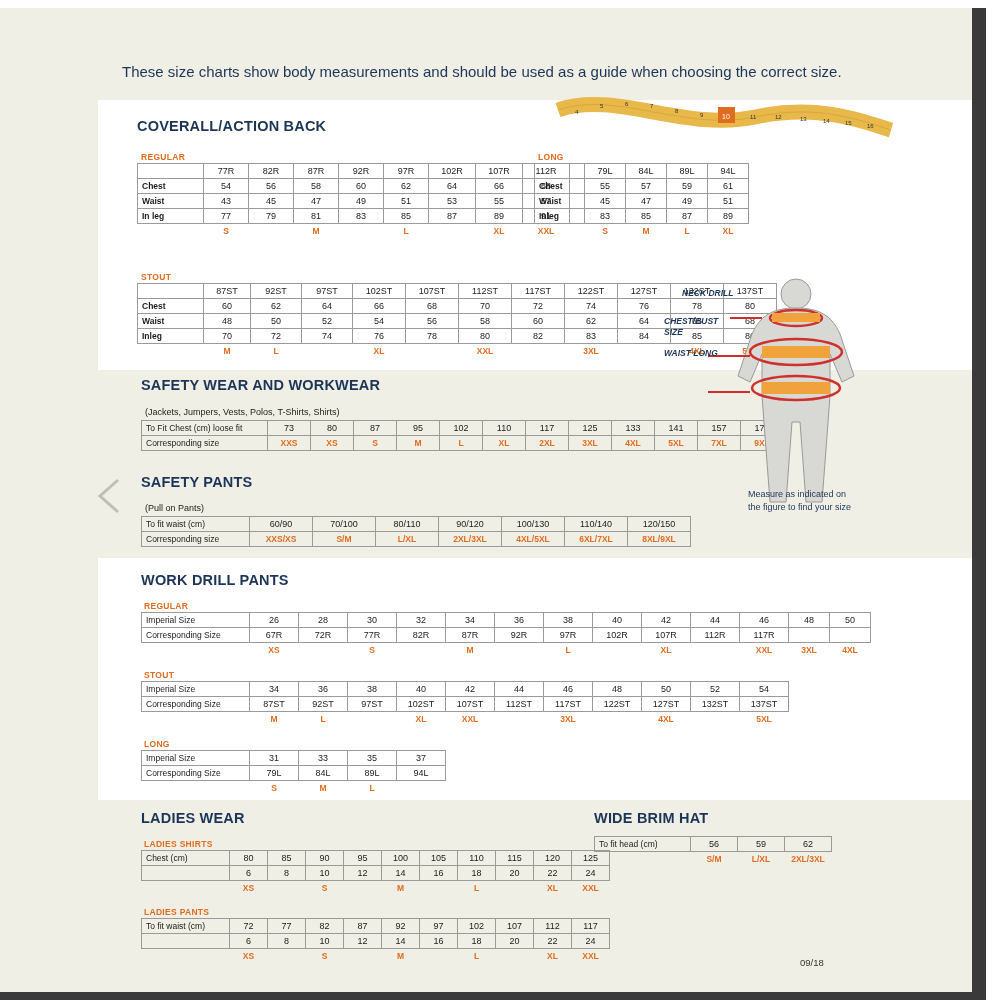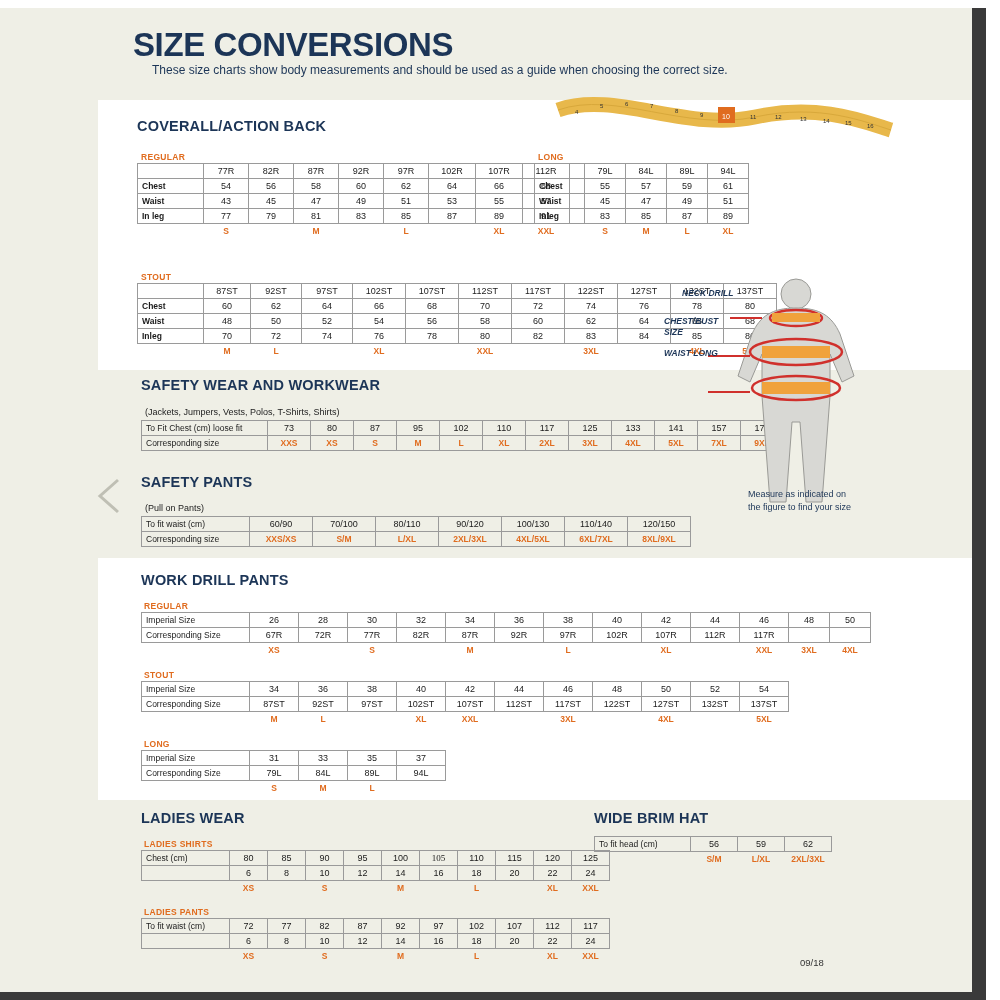--- a/index.html
+++ b/index.html
@@ -69,7 +69,6 @@
     <text x="167" y="27" font-size="7" fill="#fff" font-family="Liberation Sans, sans-serif">10</text>
   </svg>
 
-  <div class="title">SIZE CONVERSIONS</div>
   <div class="subtitle">These size charts show body measurements and should be used as a guide when choosing the correct size.</div>
 
   <div class="sechead" style="left:137px;top:118px;">COVERALL/ACTION BACK</div>

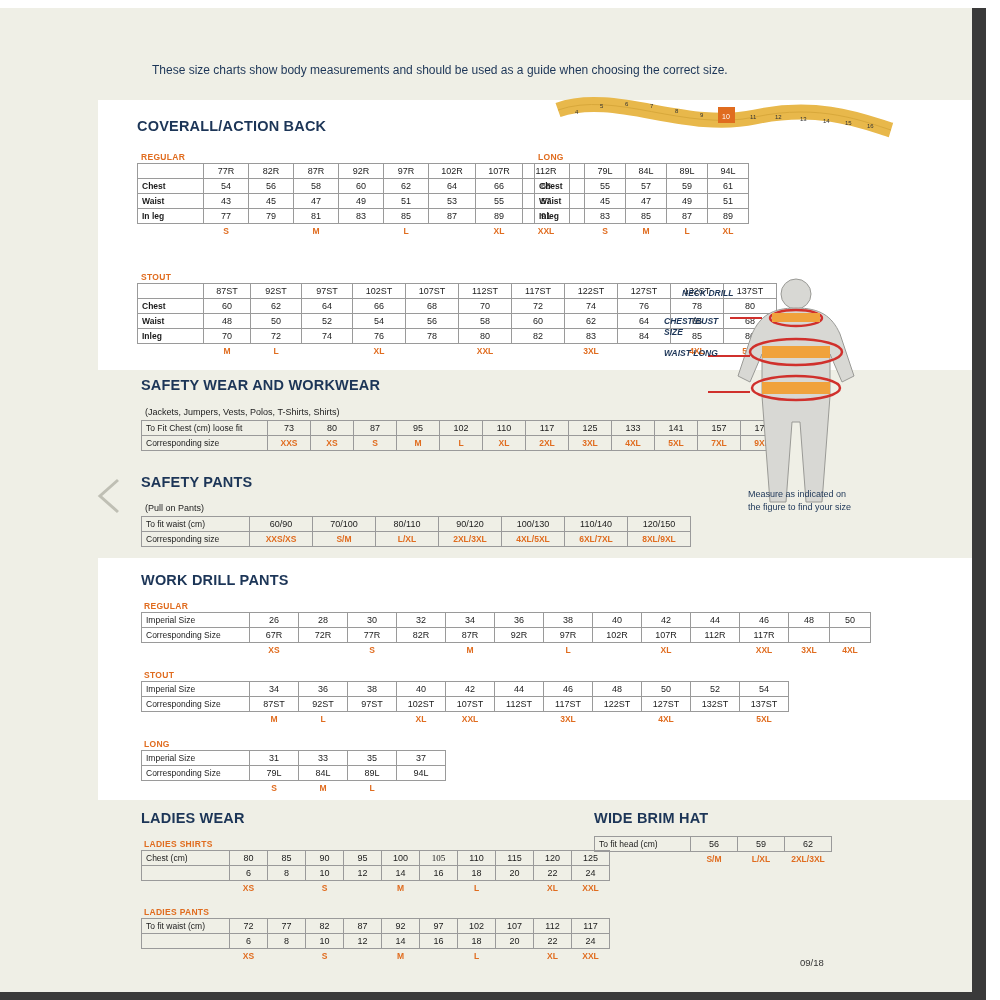--- a/index.html
+++ b/index.html
@@ -16,7 +16,7 @@
   .band-low{left:98px;top:800px;width:874px;height:192px;}
 
   .title{position:absolute;left:133px;top:26px;color:#1c3557;font-size:33px;font-weight:bold;letter-spacing:-0.4px;}
-  .subtitle{position:absolute;left:152px;top:63px;color:#1c3557;font-size:12px;}
+  .subtitle{position:absolute;left:122px;top:63px;color:#1c3557;font-size:15px;}
 
   .sechead{position:absolute;color:#1c3557;font-weight:bold;font-size:14.5px;letter-spacing:0.2px;}
   .sublabel{position:absolute;color:#e06c1f;font-weight:bold;font-size:8.5px;letter-spacing:0.3px;}

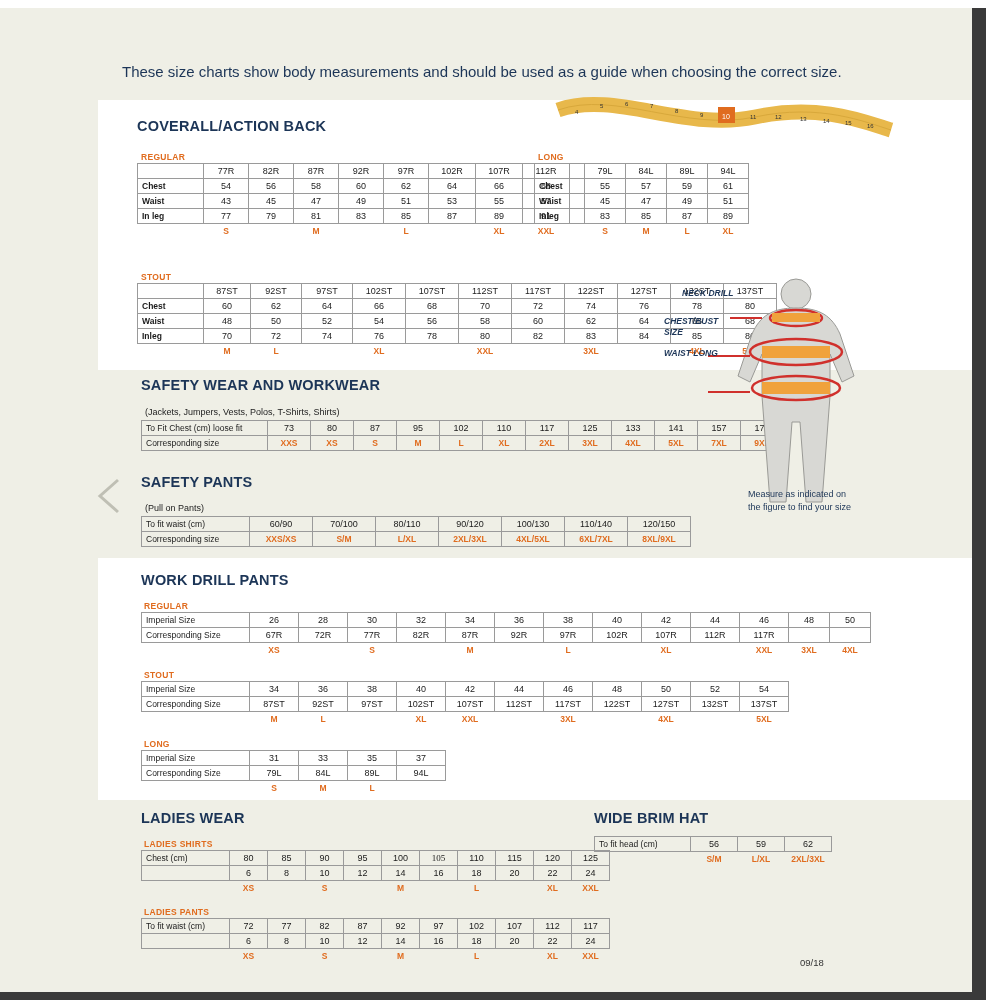--- a/index.html
+++ b/index.html
@@ -481,7 +481,7 @@
       <td style="width:31px;">90</td>
           <td style="width:31px;">95</td>
       <td style="width:31px;">100</td>
-          <td style="width:31px;font-family:Liberation Serif, serif;">105</td>
+          <td style="width:31px;">105</td>
       <td style="width:31px;">110</td>
           <td style="width:31px;">115</td>
       <td style="width:31px;">120</td>

